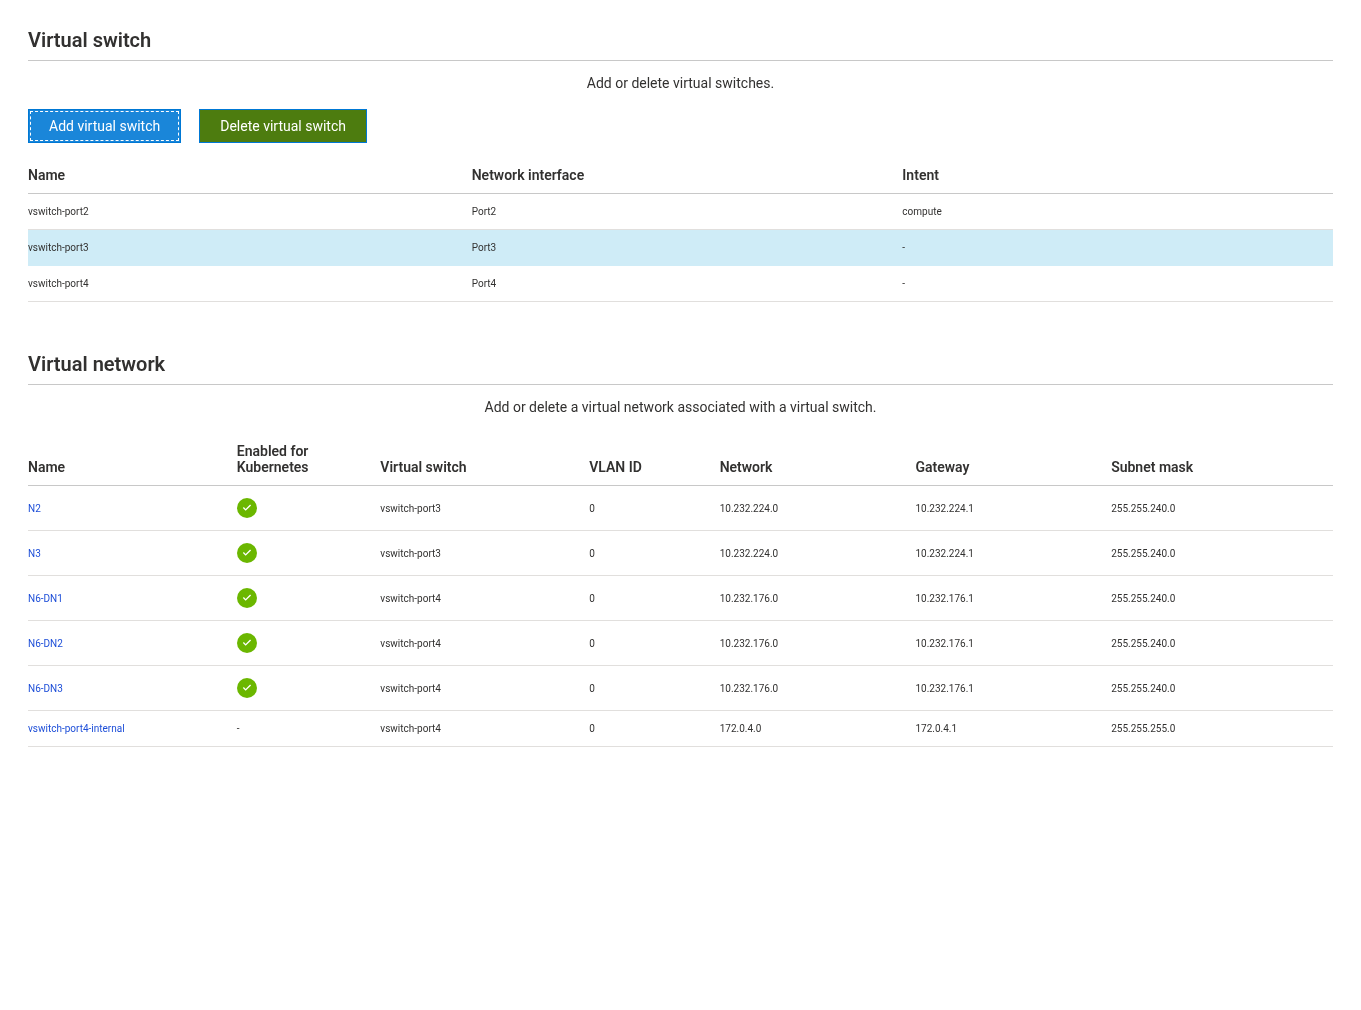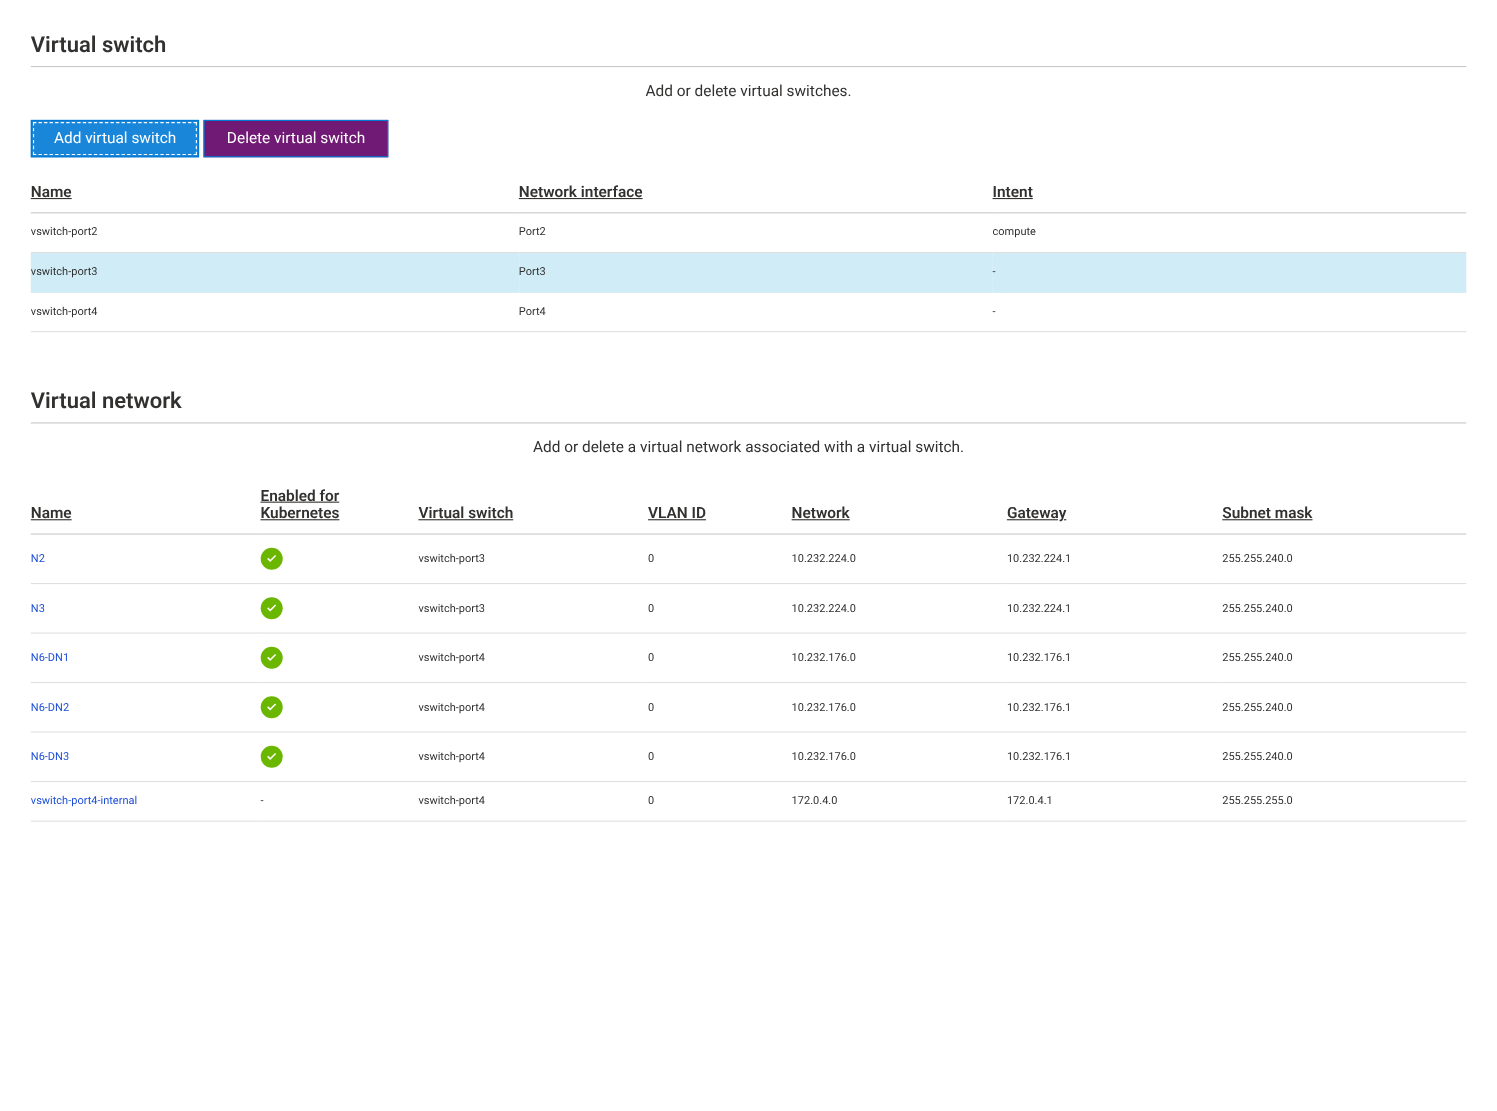--- a/index.html
+++ b/index.html
@@ -30,7 +30,7 @@
     margin: 0 0 18px 0;
     text-align: center;
   }
-  .button-row { display: flex; gap: 4px; margin-bottom: 14px; }
+  .button-row { display: flex; gap: 18px; margin-bottom: 14px; }
   .btn {
     font-family: inherit;
     font-size: 14px;

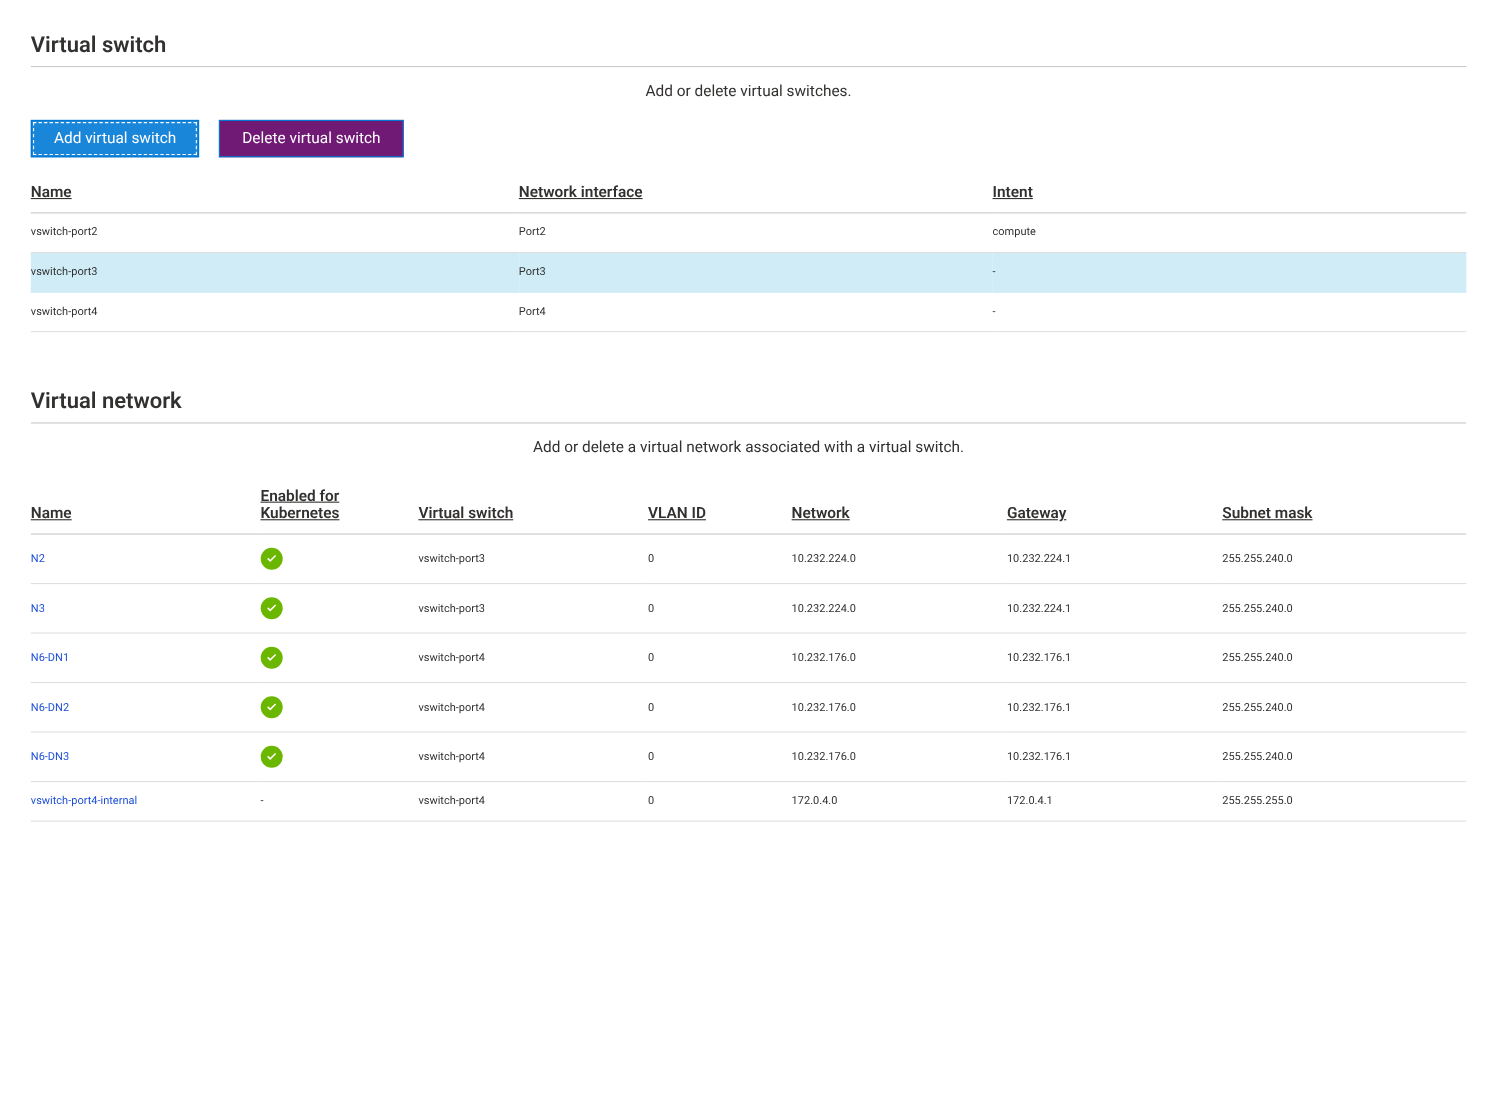--- a/index.html
+++ b/index.html
@@ -40,7 +40,7 @@
     line-height: 20px;
   }
   .btn-primary {
-    background: #701a75;
+    background: #4d7c0f;
     color: #ffffff;
     border-color: #0078d4;
   }

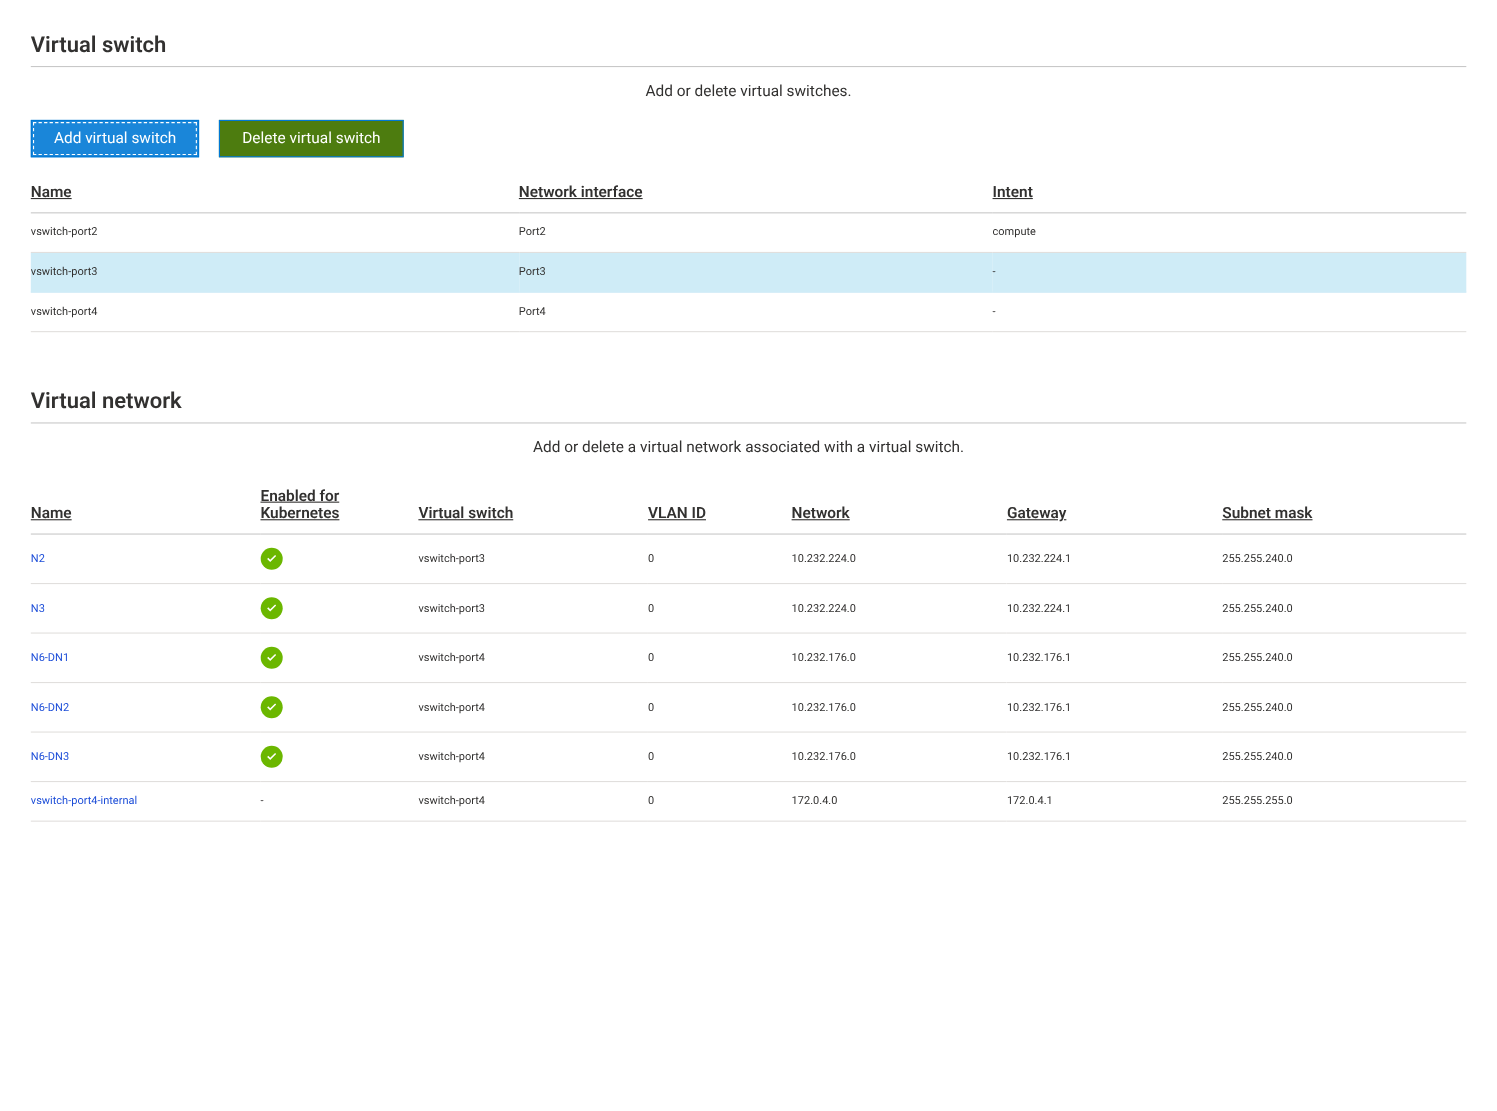--- a/index.html
+++ b/index.html
@@ -67,7 +67,6 @@
     padding: 10px 8px 10px 0;
     border-bottom: 1px solid #c8c8c8;
     vertical-align: bottom;
-    text-decoration: underline;
   }
   tbody td {
     padding: 12px 8px 12px 0;

